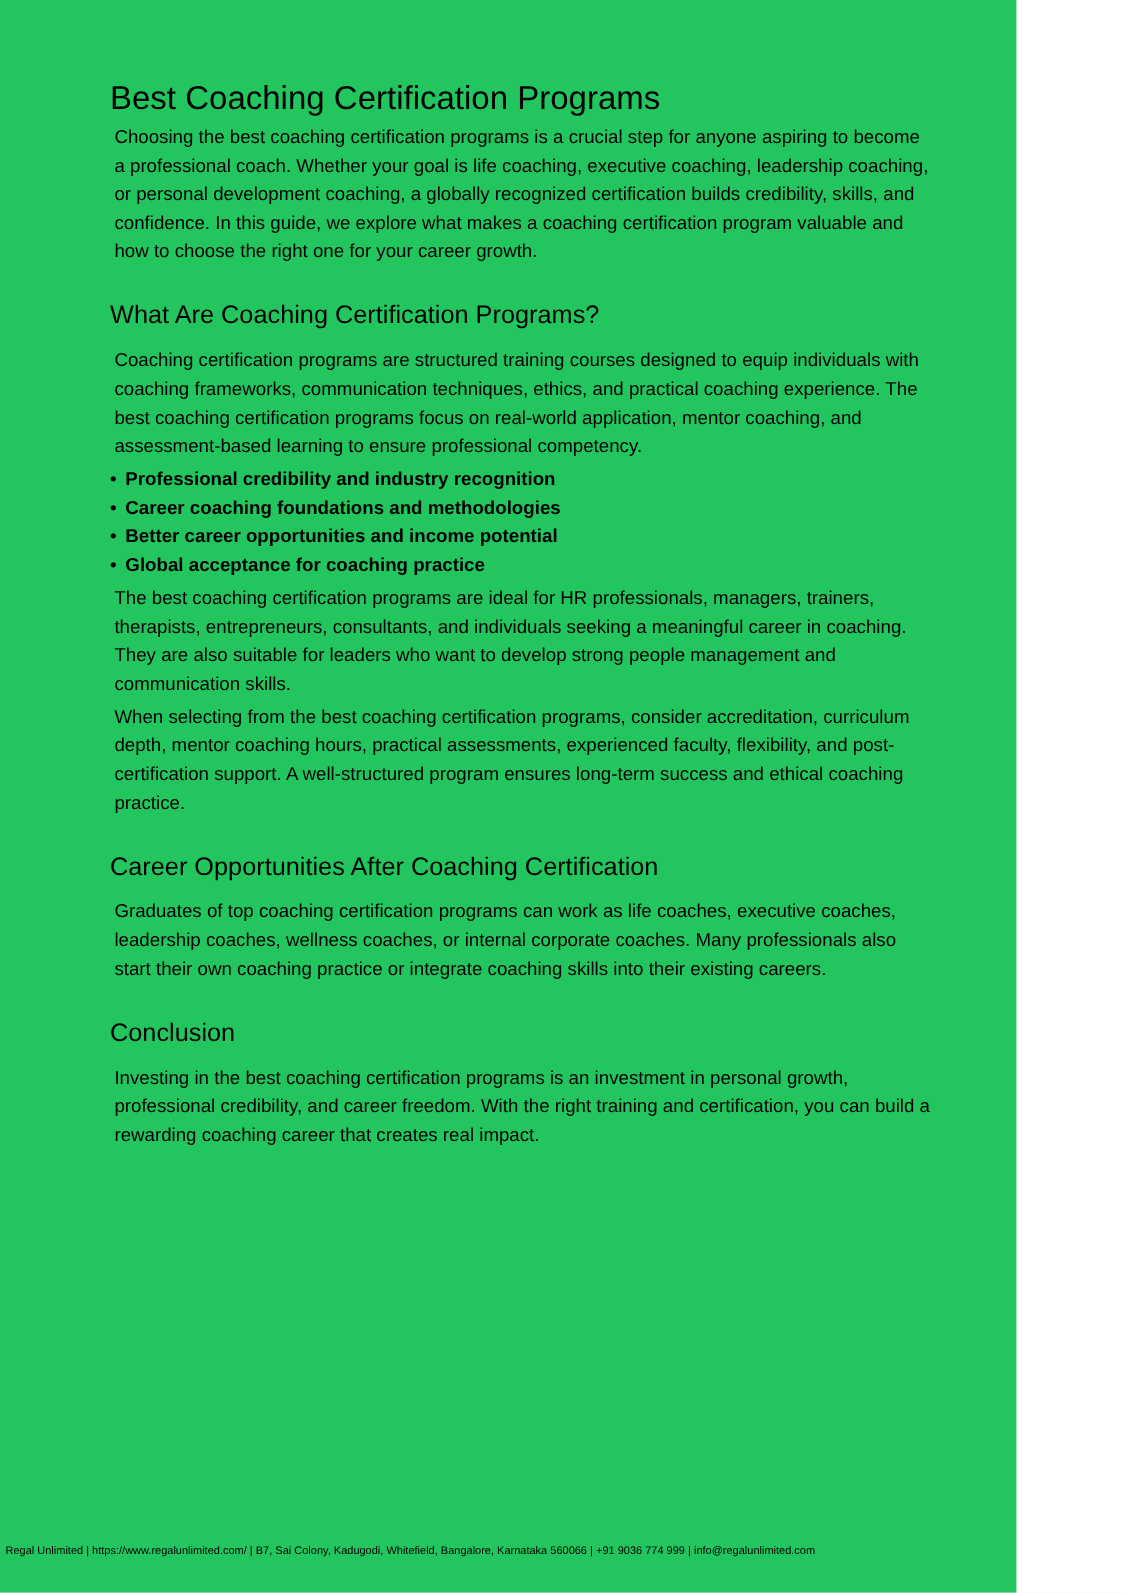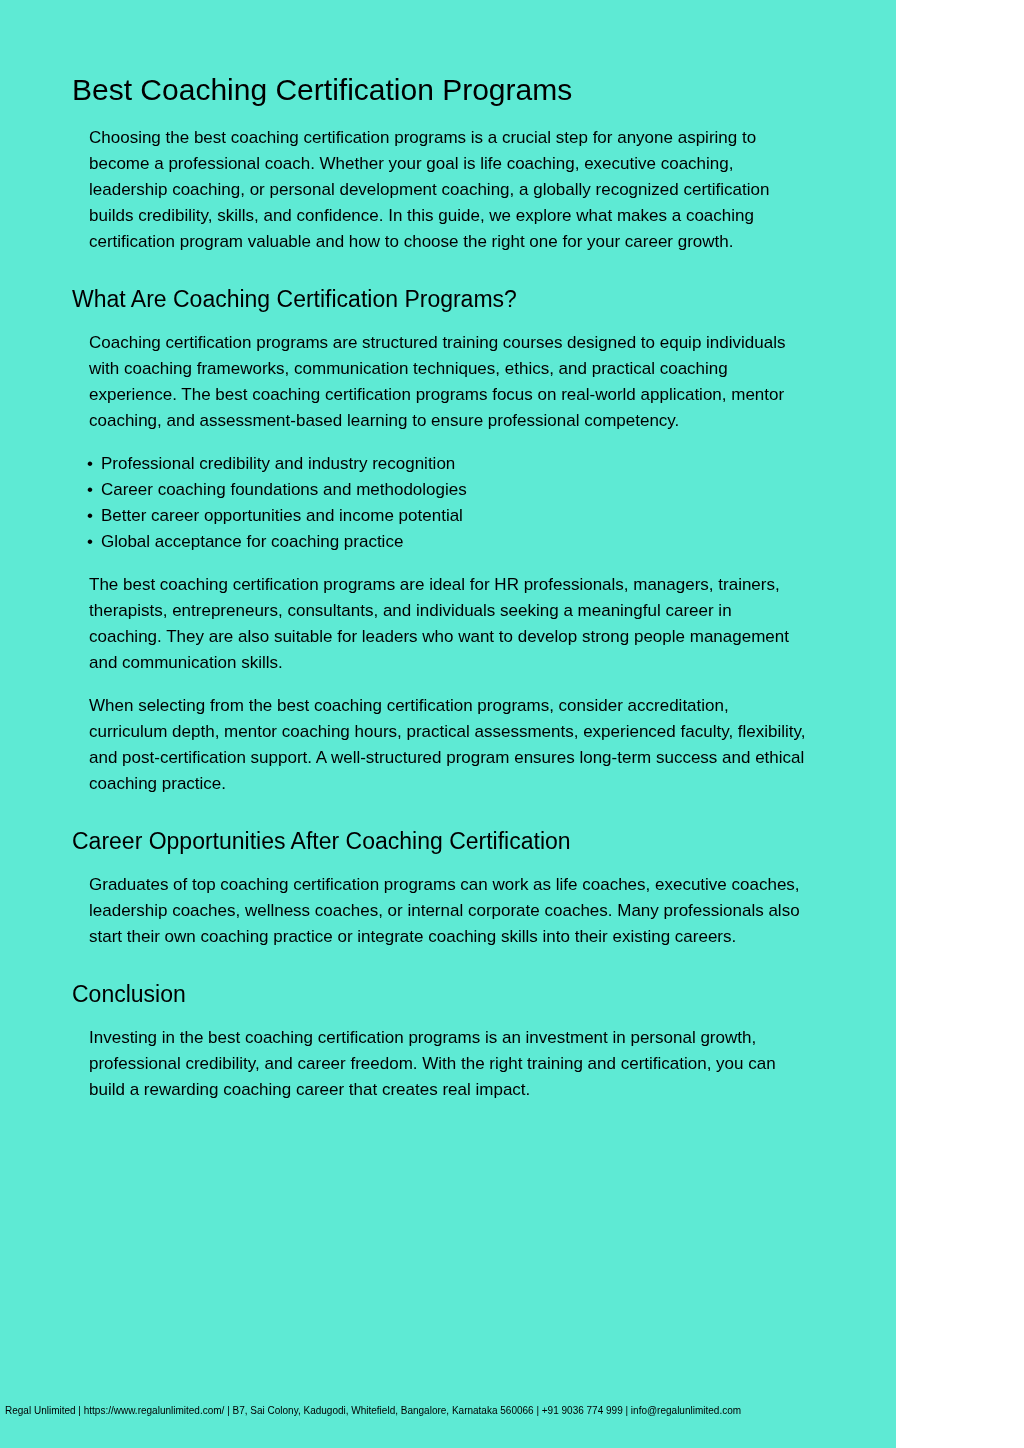--- a/index.html
+++ b/index.html
@@ -11,10 +11,11 @@
     position: relative;
     width: 896px;
     height: 1448px;
-    background: #5eead4;
+    background: #22c55e;
     overflow: hidden;
     font-family: "Liberation Sans", sans-serif;
     color: #000000;
+    padding-left: 28px;
   }
   .doc {
     padding: 72px 71px 0 72px;

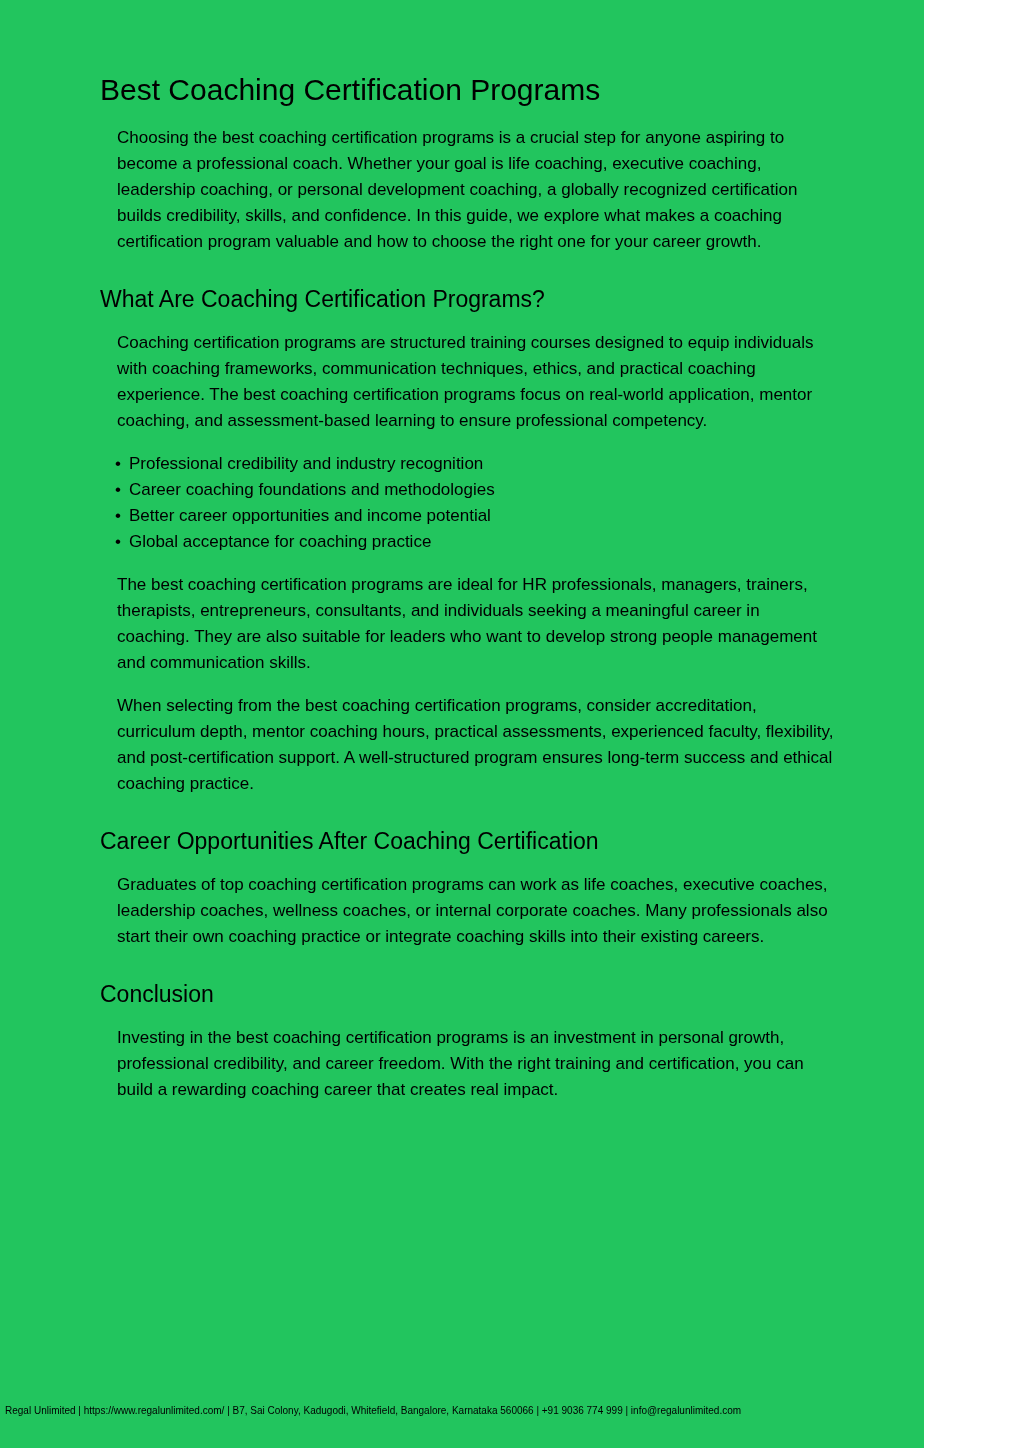--- a/index.html
+++ b/index.html
@@ -33,7 +33,7 @@
   .doc p {
     font-size: 17px;
     line-height: 26px;
-    margin: 17px;
+    margin: 4px;
   }
   h2.section-heading {
     margin: 30px 0 15px 0;

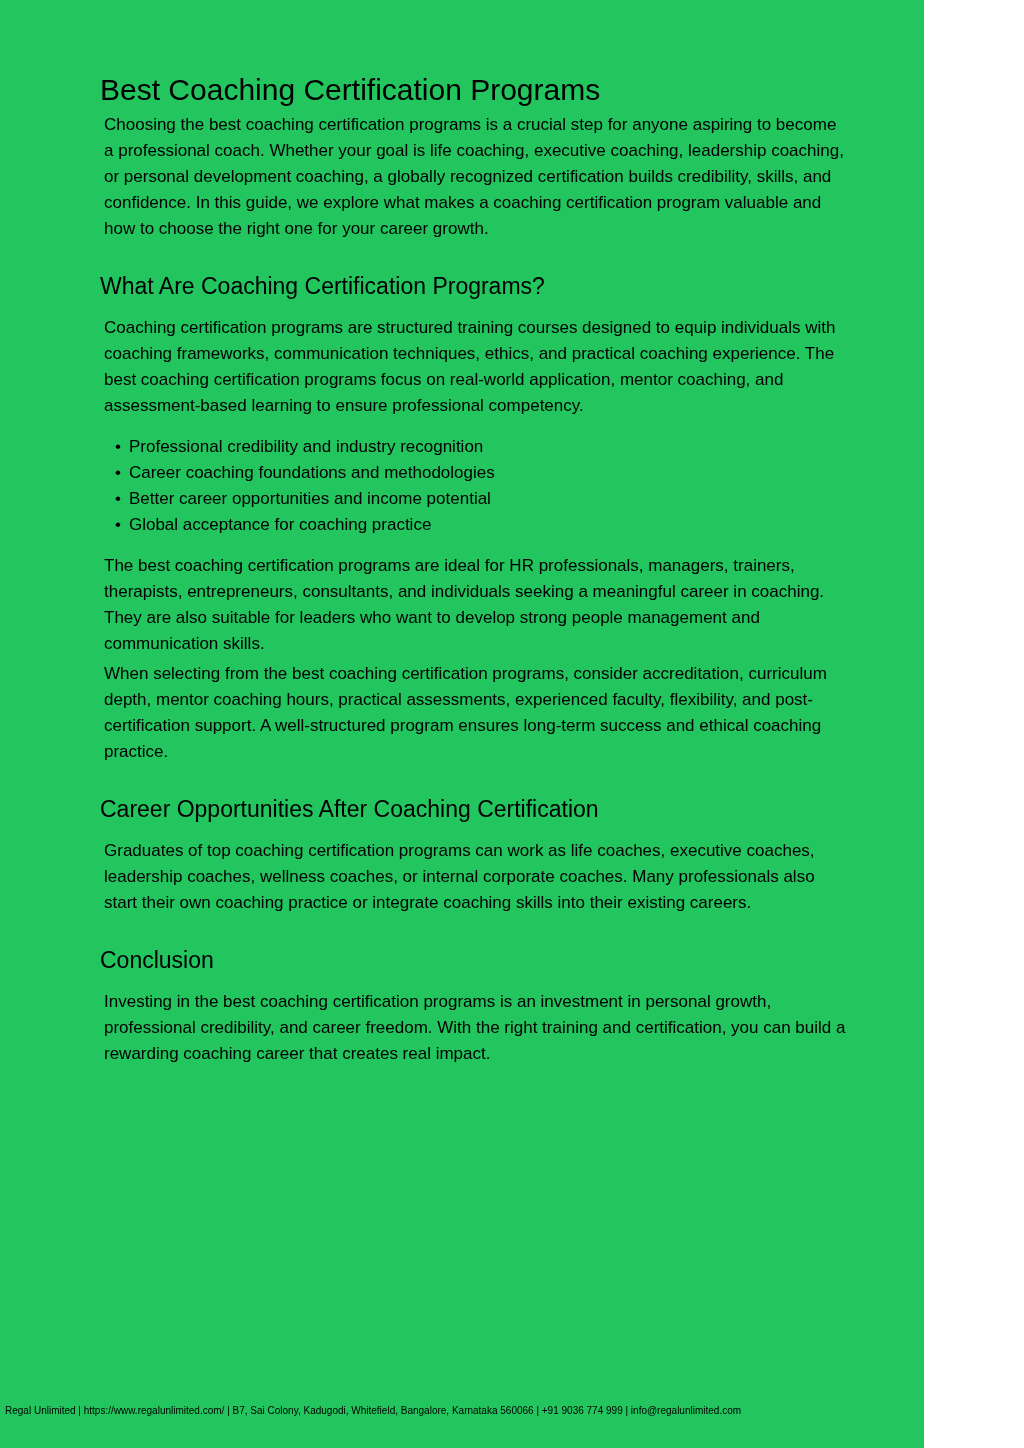--- a/index.html
+++ b/index.html
@@ -43,8 +43,9 @@
   }
   ul.benefits-list {
     list-style: none;
-    margin: 15px;
+    margin: 0;
     padding: 0;
+    font-weight: bold;
   }
   ul.benefits-list li {
     font-size: 17px;

